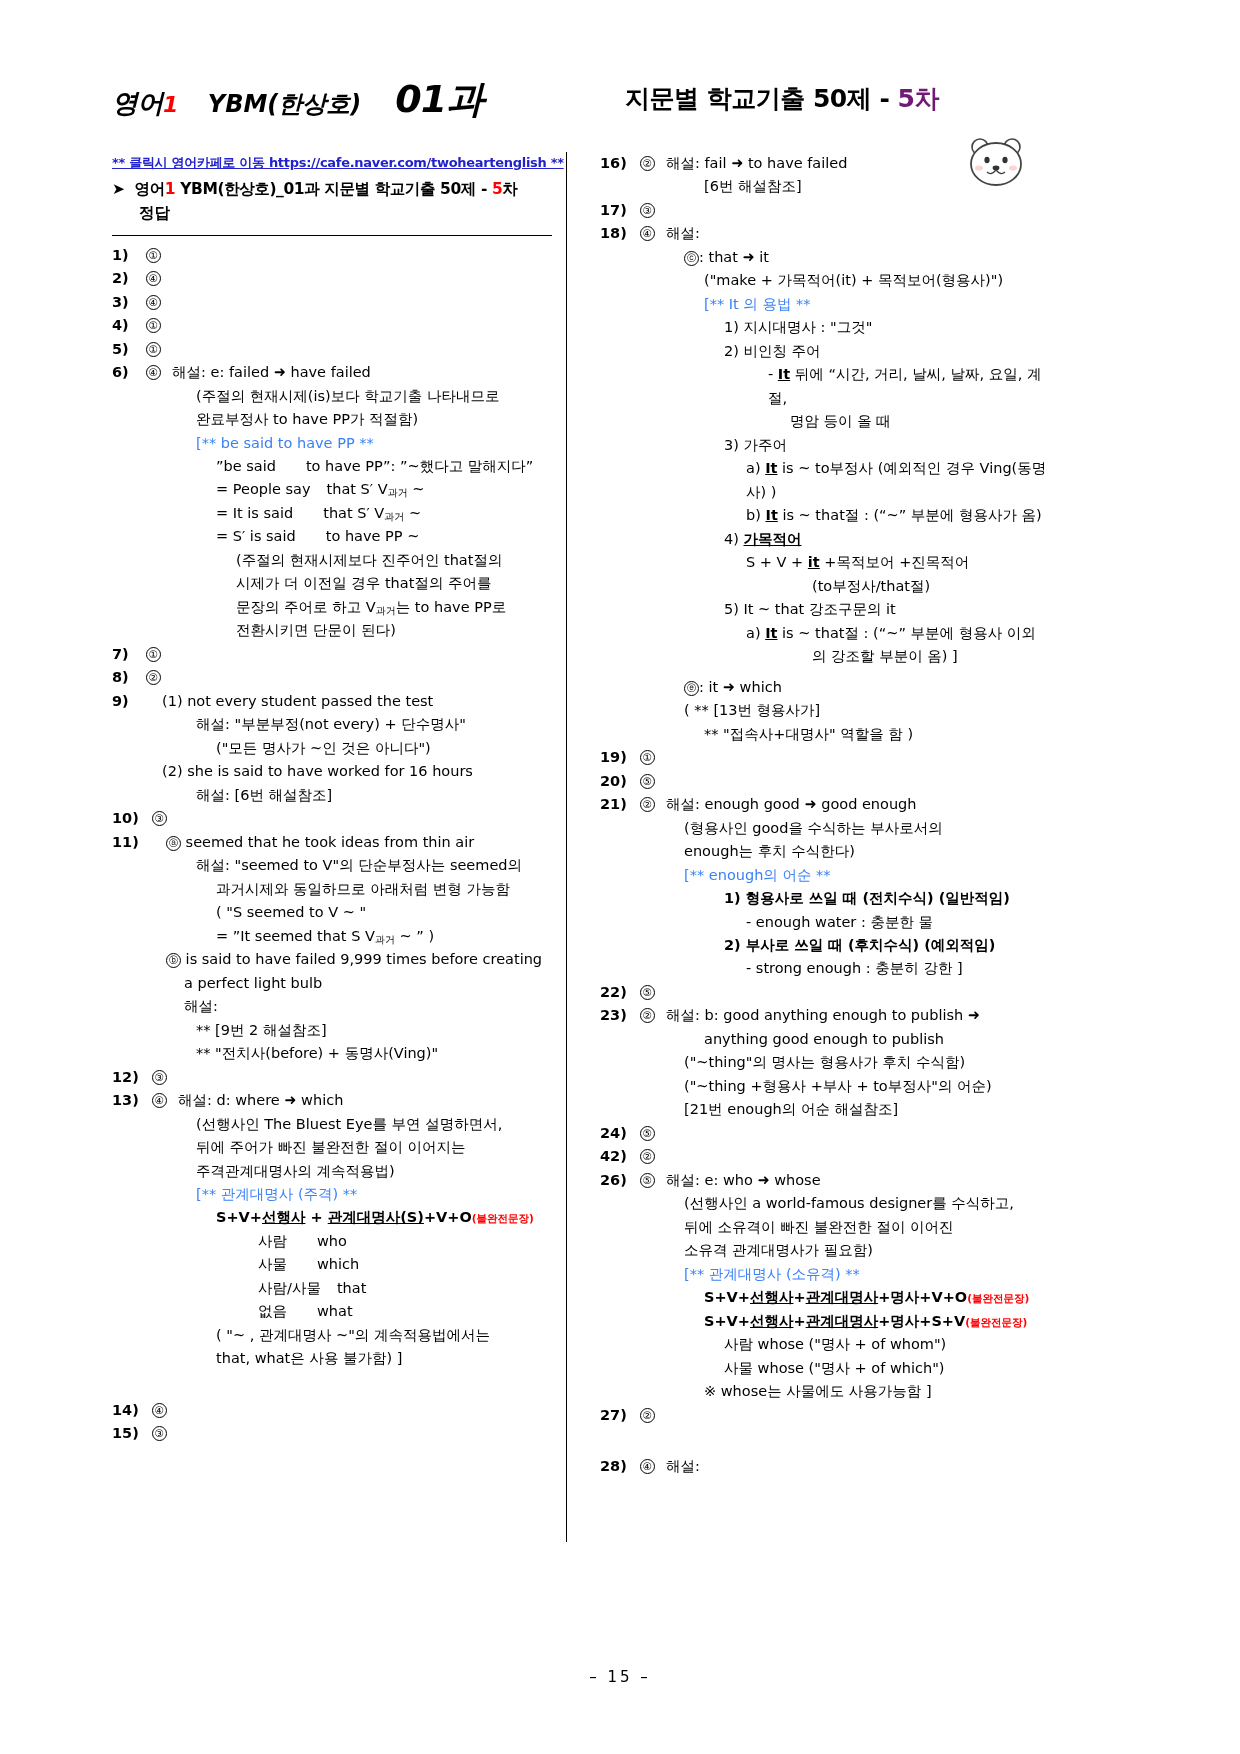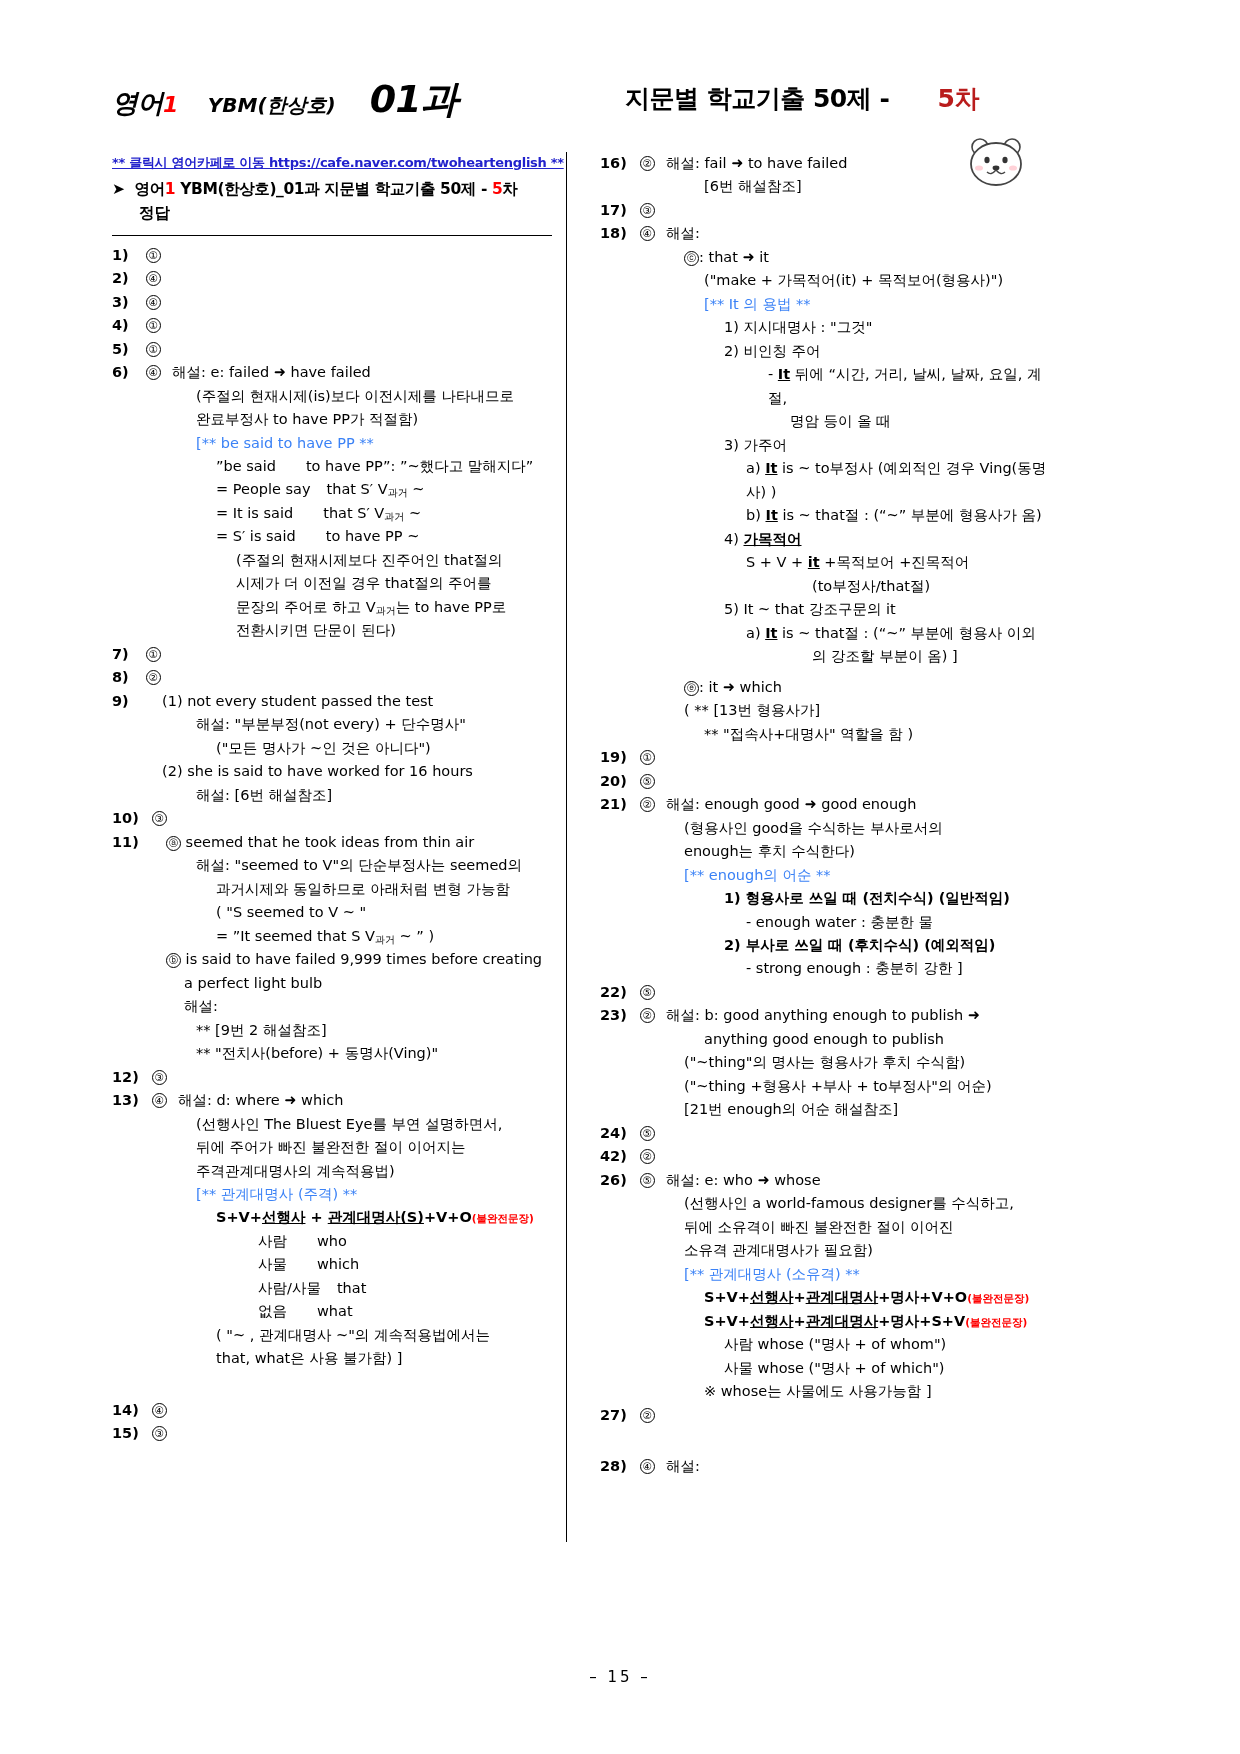--- a/index.html
+++ b/index.html
@@ -34,7 +34,7 @@
   }
   .hdr-num-red { color: #ff0000; font-size: 22px; font-weight: bold; }
   .hdr-pub {
-    font-size: 20px;
+    font-size: 24px;
     font-weight: bold;
     margin-left: 30px;
   }

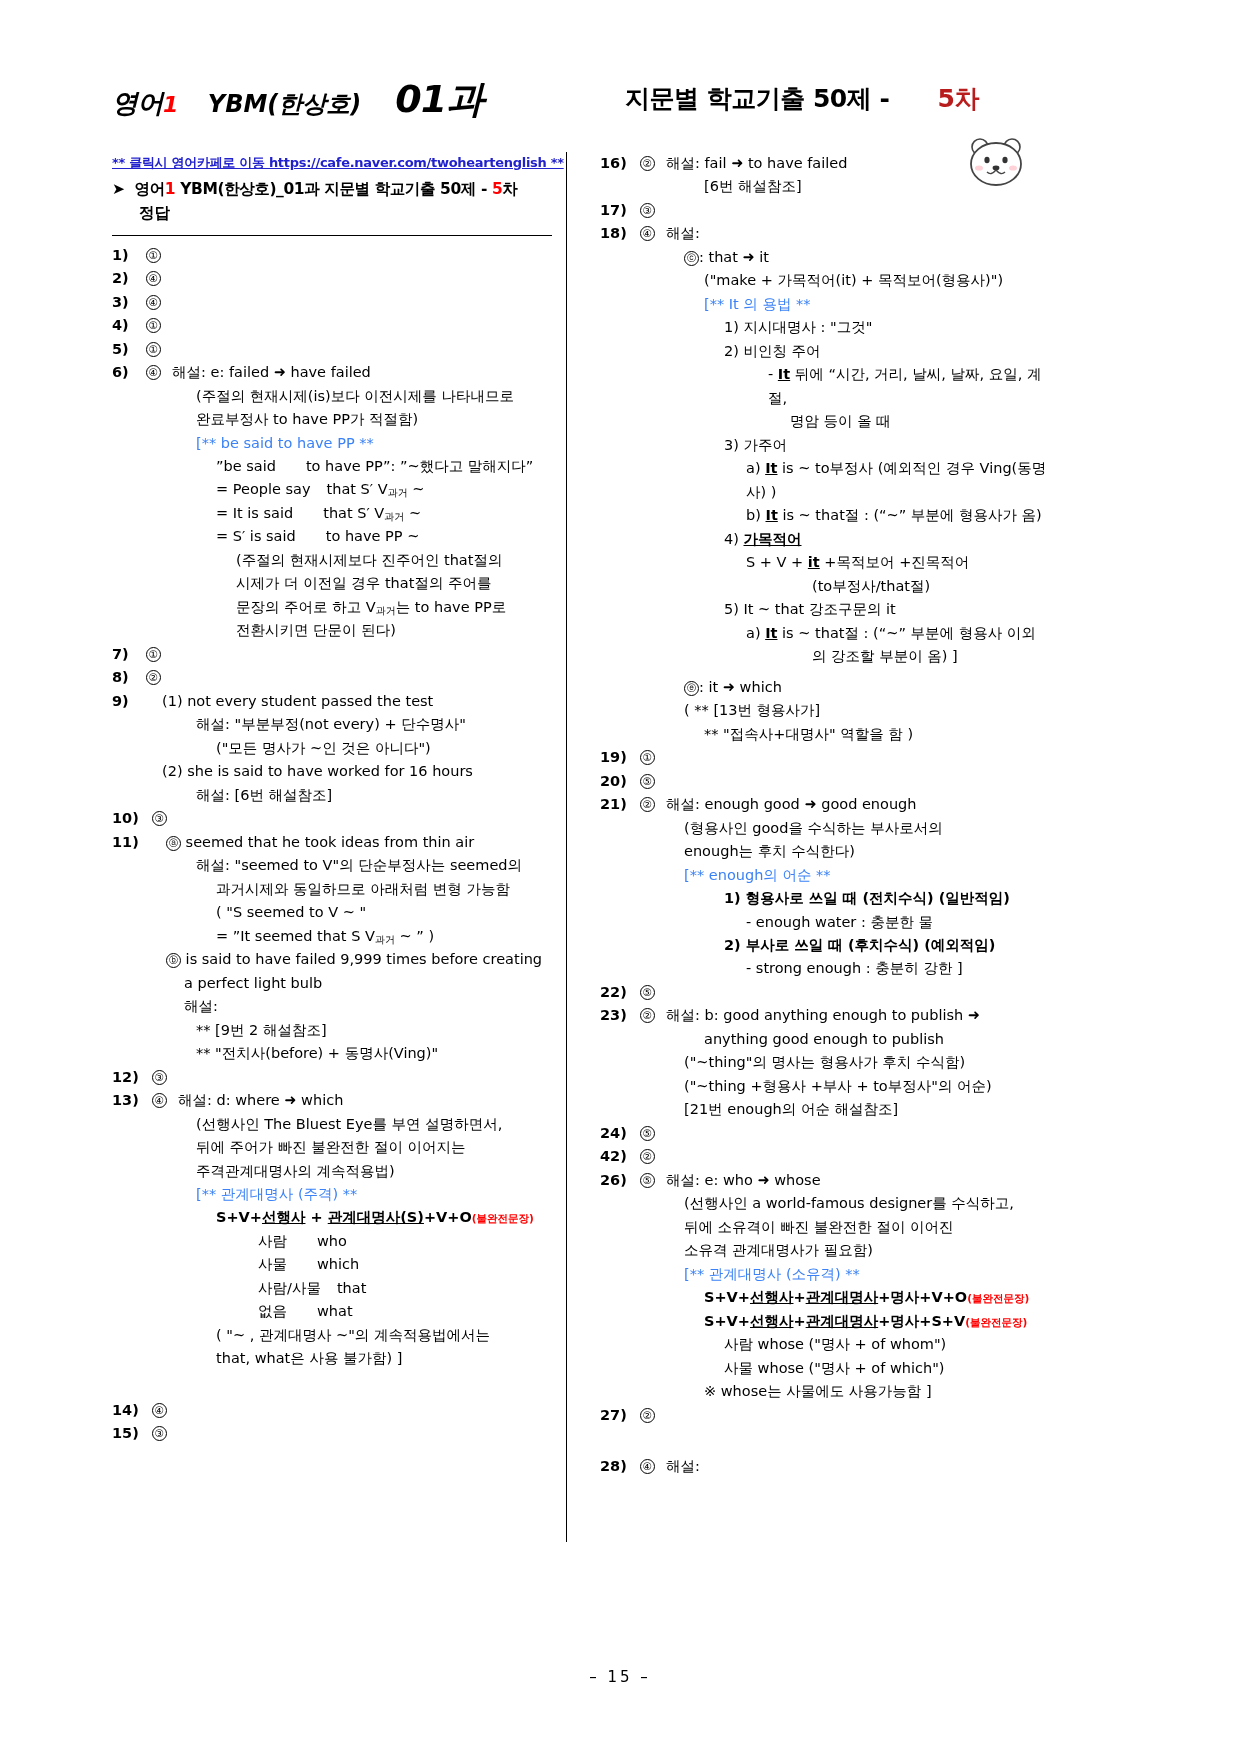--- a/index.html
+++ b/index.html
@@ -52,7 +52,7 @@
     letter-spacing: -0.5px;
     white-space: nowrap;
   }
-  .hdr-right .red { color: #b91c1c; margin-left: 40px; }
+  .hdr-right .red { color: #701a75; }
 
   
   .bear {

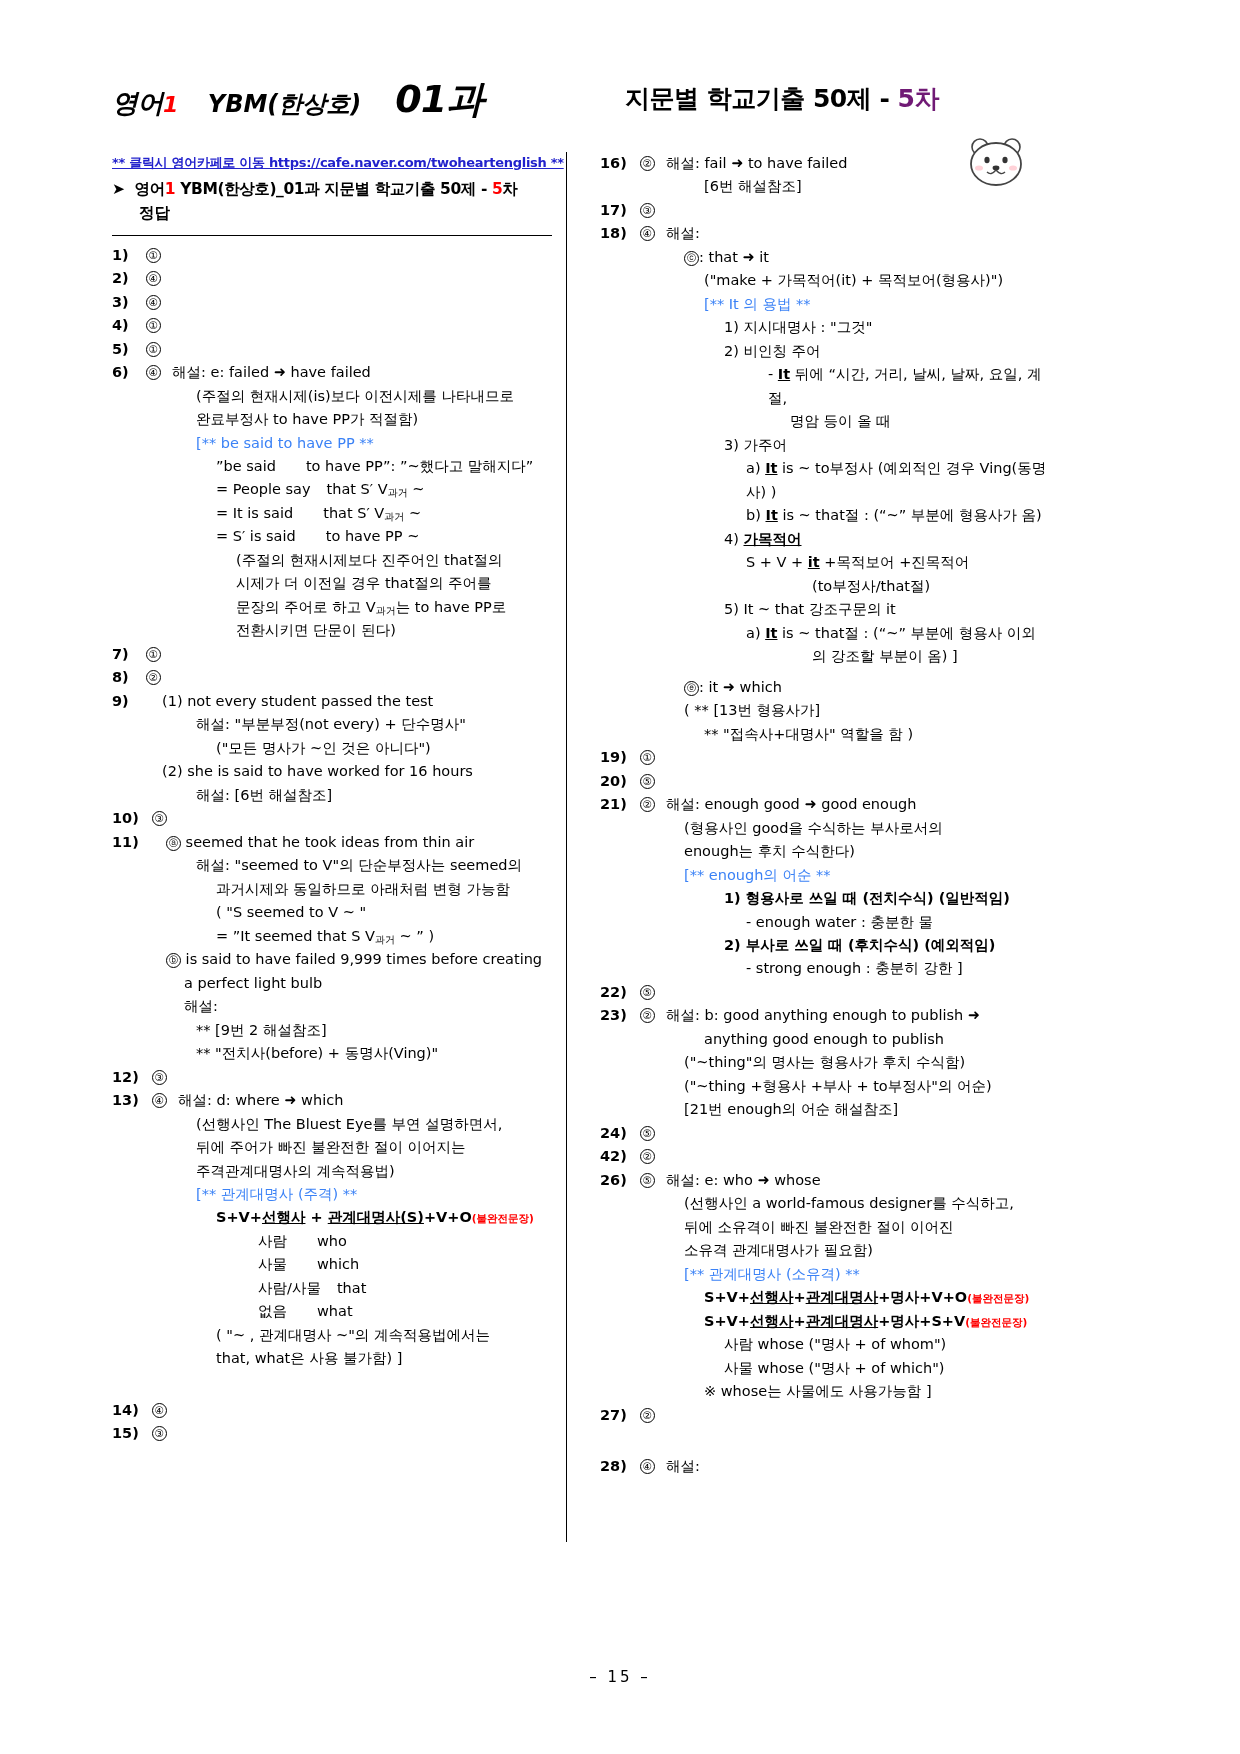--- a/index.html
+++ b/index.html
@@ -237,7 +237,7 @@
     <span class="ans"><span class="circ">④</span></span>
     <span class="txt">해설: e: failed  ➜  have failed</span>
   </div>
-  <div class="ind2">(주절의 현재시제(is)보다 이전시제를 나타내므로</div>
+  <div class="ind2">(주절의 현재시제(is)보다 학교기출 나타내므로</div>
   <div class="ind2">완료부정사 to have PP가 적절함)</div>
   <div class="ind2 blue">[** be said to have PP **</div>
   <div class="ind3">”be said<span class="sp2"></span>to have PP”: ”~했다고 말해지다”</div>

